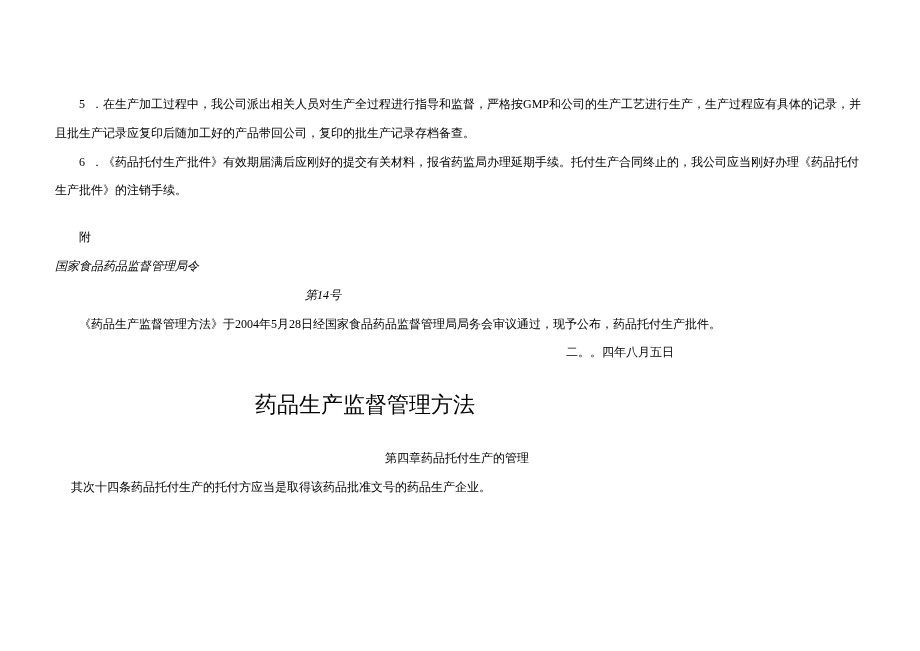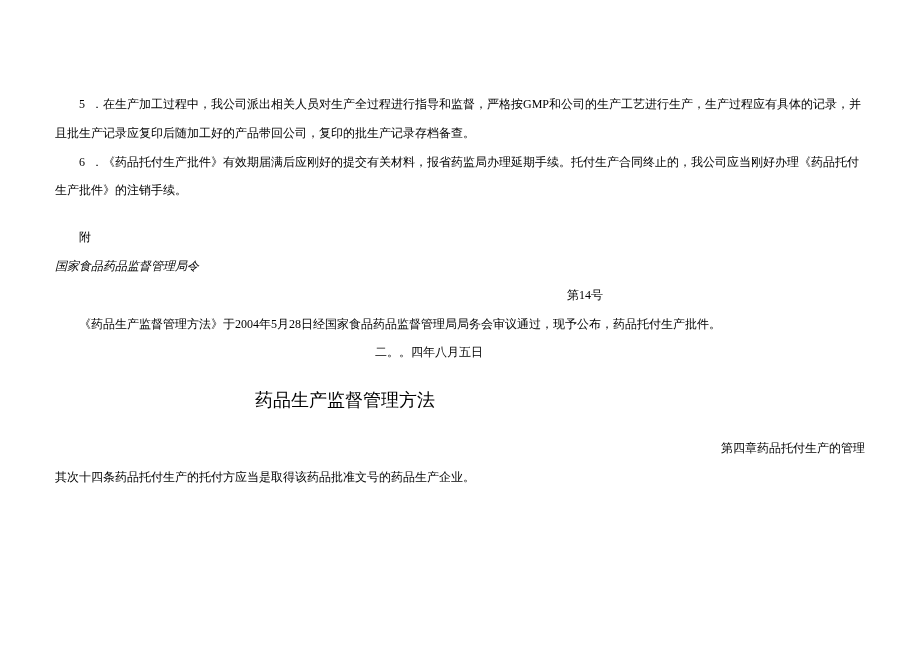--- a/index.html
+++ b/index.html
@@ -27,8 +27,9 @@
       font-style: italic;
     }
     .number-line {
-      text-align: center;
+      text-align: left;
       padding-left: 250px;
+      font-style: italic;
     }
     .date-line {
       text-align: left;

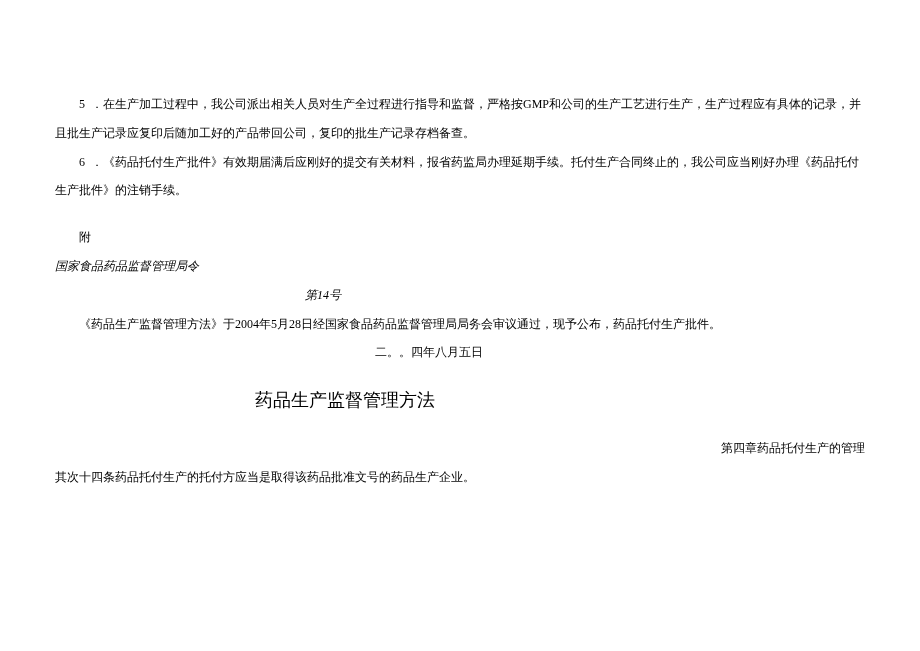--- a/index.html
+++ b/index.html
@@ -32,7 +32,7 @@
       font-style: italic;
     }
     .date-line {
-      text-align: left;
+      text-align: center;
       padding-left: 320px;
     }
     .main-title {

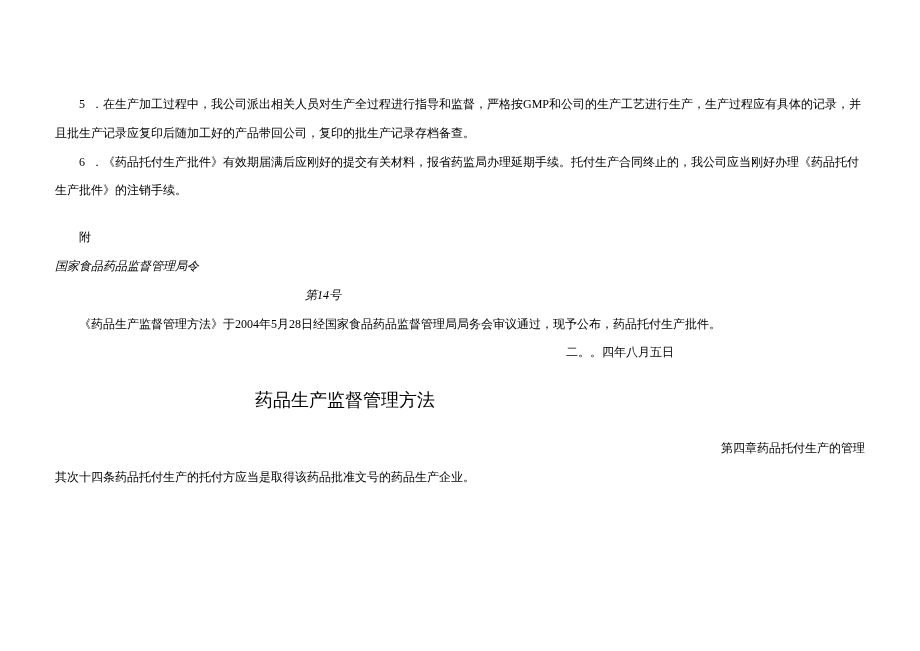--- a/index.html
+++ b/index.html
@@ -38,7 +38,7 @@
     .main-title {
       text-align: left;
       padding-left: 200px;
-      font-size: 18px;
+      font-size: 22px;
       margin-top: 12px;
       margin-bottom: 12px;
     }

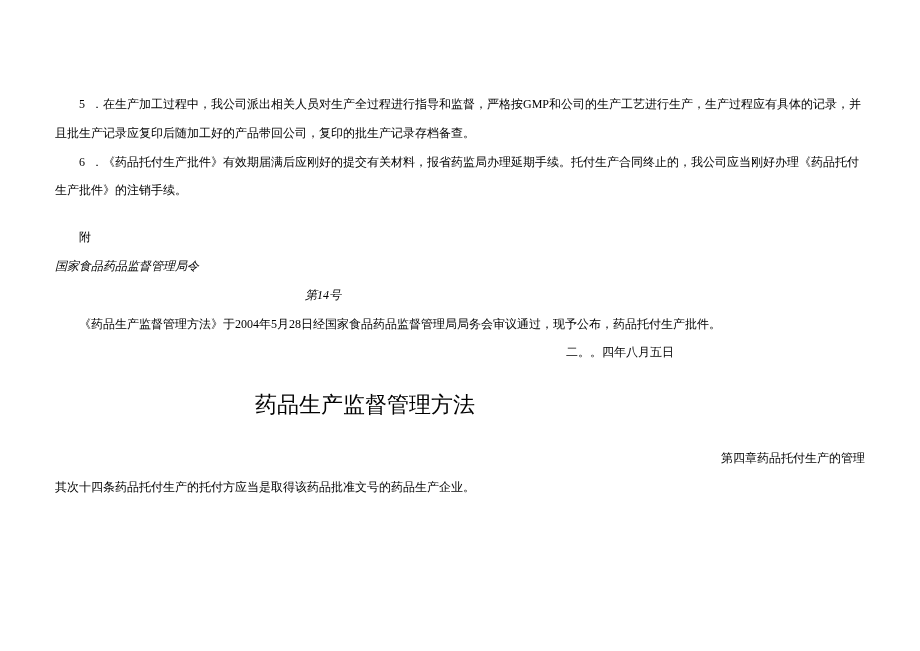--- a/index.html
+++ b/index.html
@@ -43,7 +43,7 @@
       margin-bottom: 12px;
     }
     .chapter {
-      text-align: right;
+      text-align: left;
       padding-left: 330px;
     }
     .article {

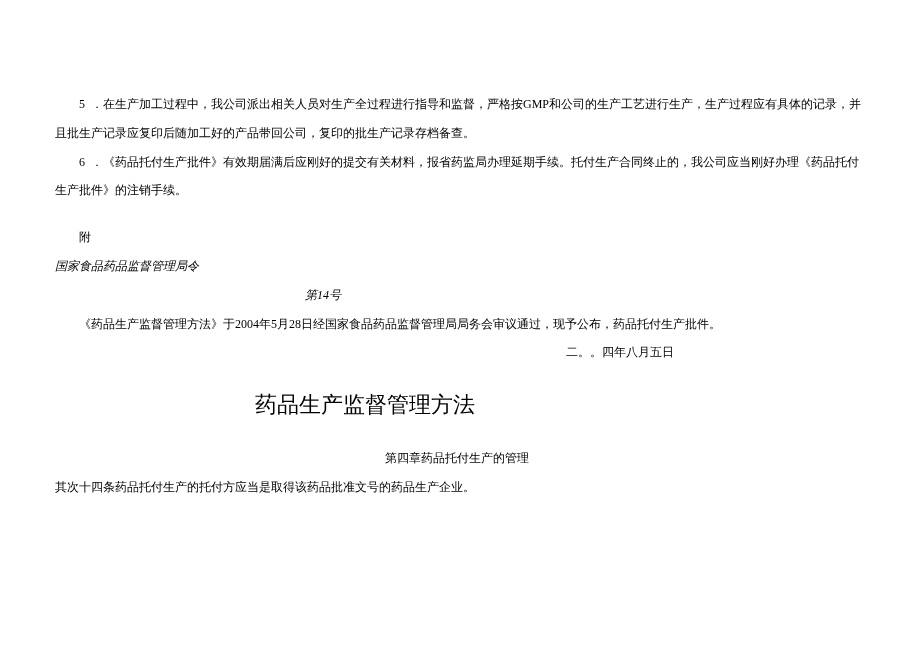--- a/index.html
+++ b/index.html
@@ -47,7 +47,7 @@
       padding-left: 330px;
     }
     .article {
-      margin-left: 0;
+      margin-left: 16px;
     }
   </style>
 </head>

